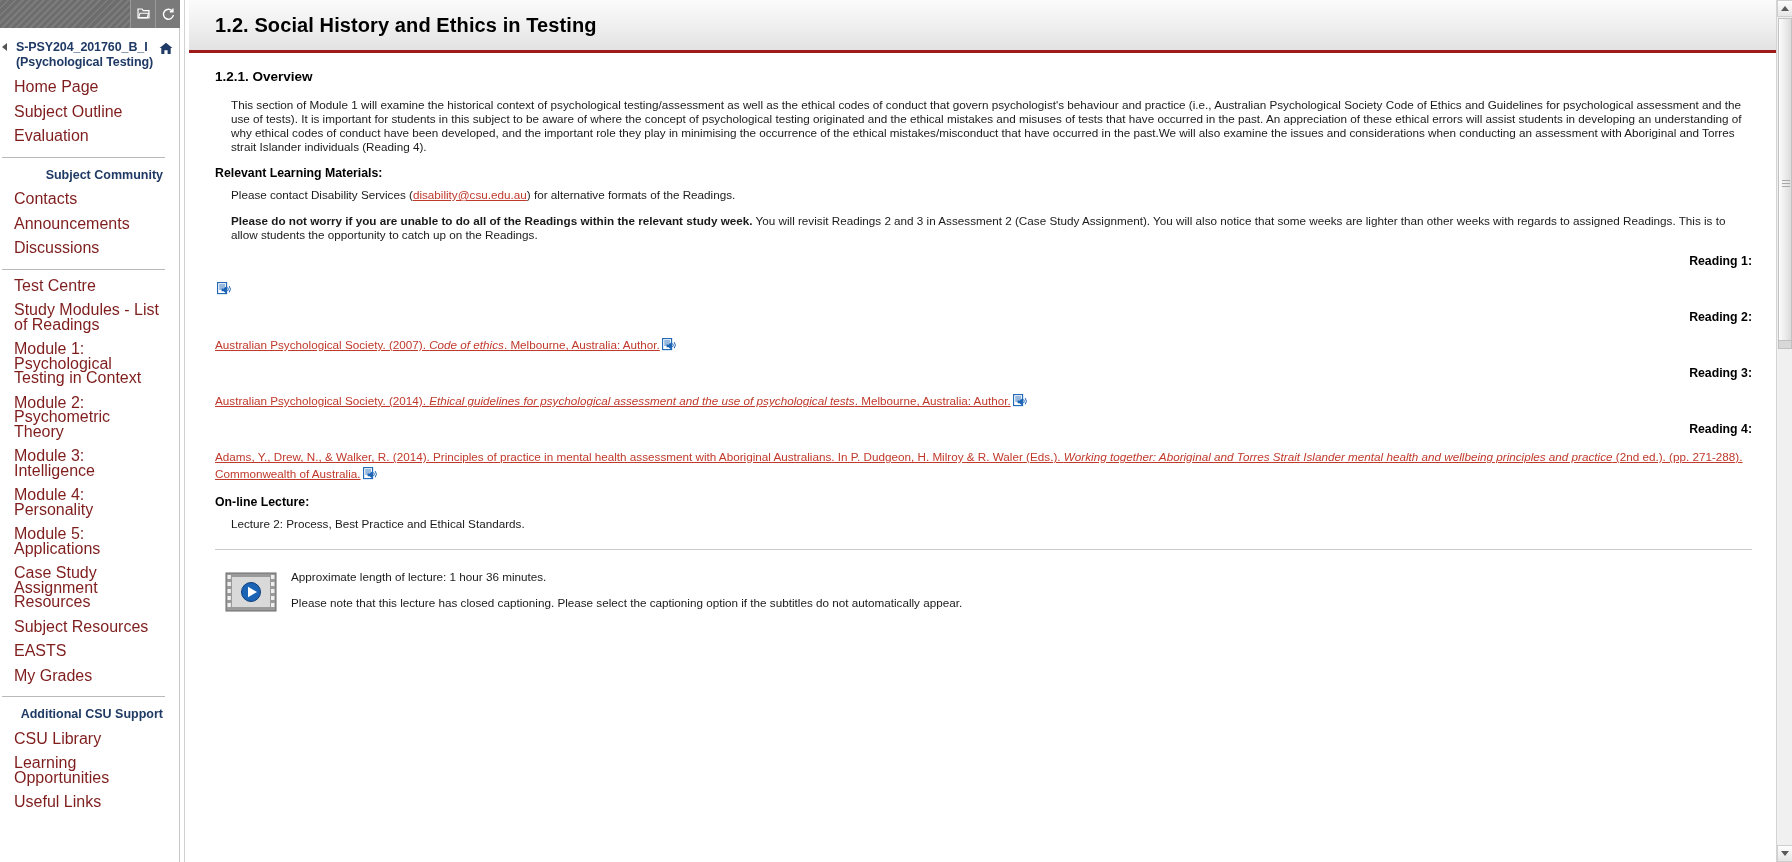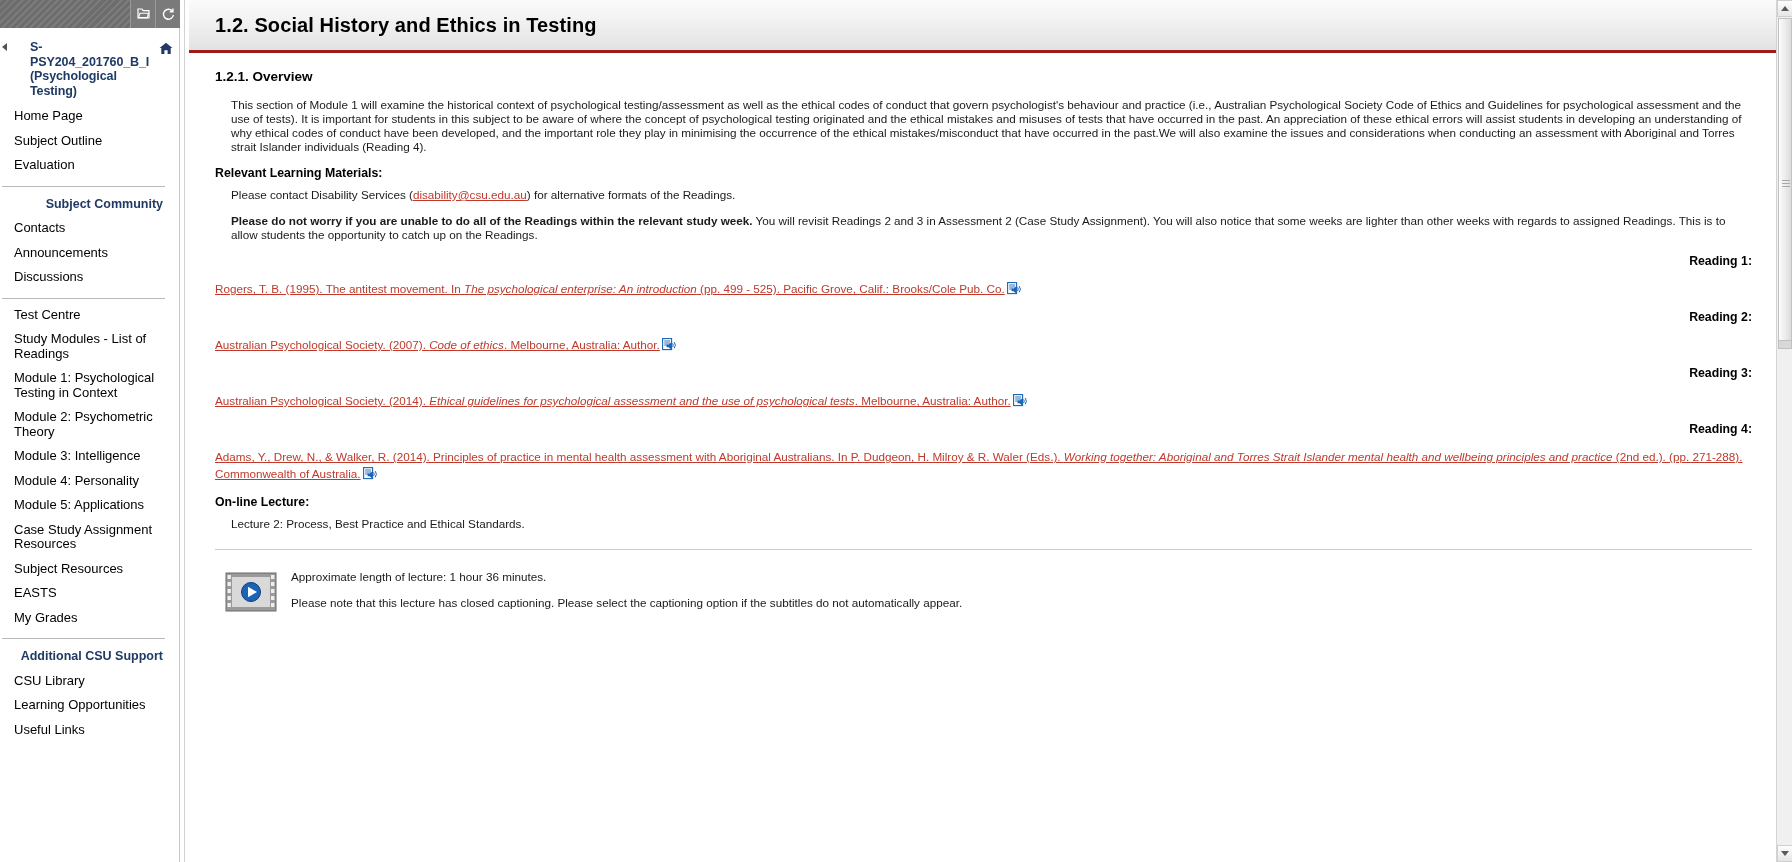--- a/index.html
+++ b/index.html
@@ -50,7 +50,7 @@
 
   .course-title-row {
     position: relative;
-    padding: 2px 22px 6px 30px;
+    padding: 2px 22px 6px 16px;
   }
   .course-title {
     color: #1f3a64;

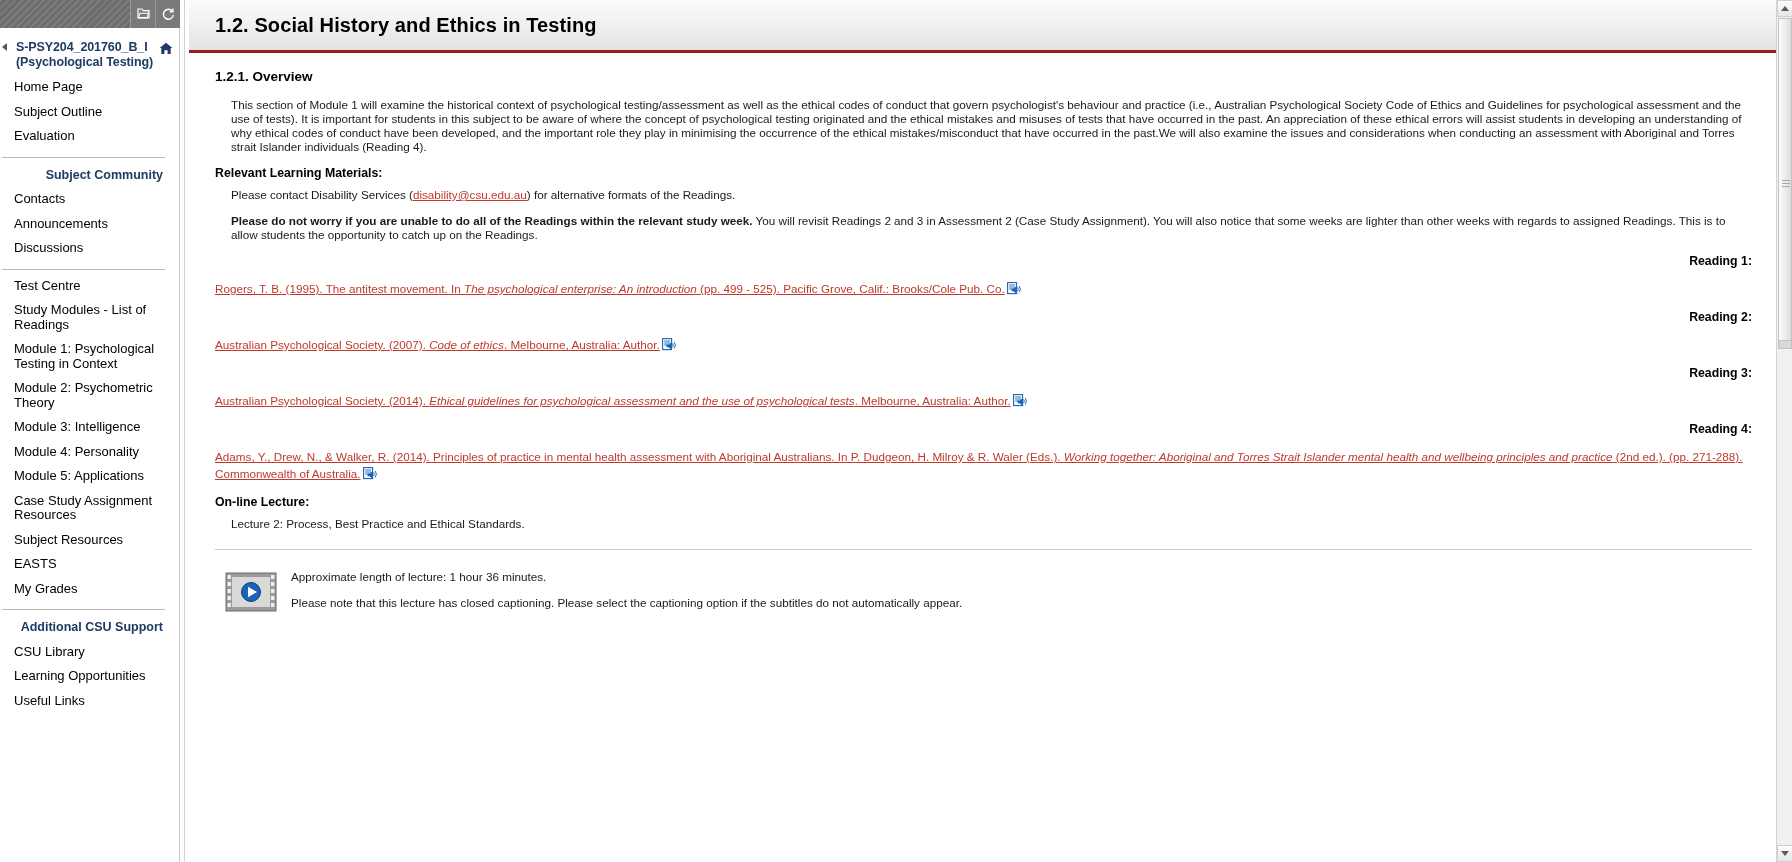--- a/index.html
+++ b/index.html
@@ -74,8 +74,8 @@
 
   .nav-link {
     display: block;
-    color: #000000;
-    font-size: 13px;
+    color: #7f1d1d;
+    font-size: 16px;
     line-height: 14.5px;
     padding: 5px 16px 5px 14px;
     text-decoration: none;

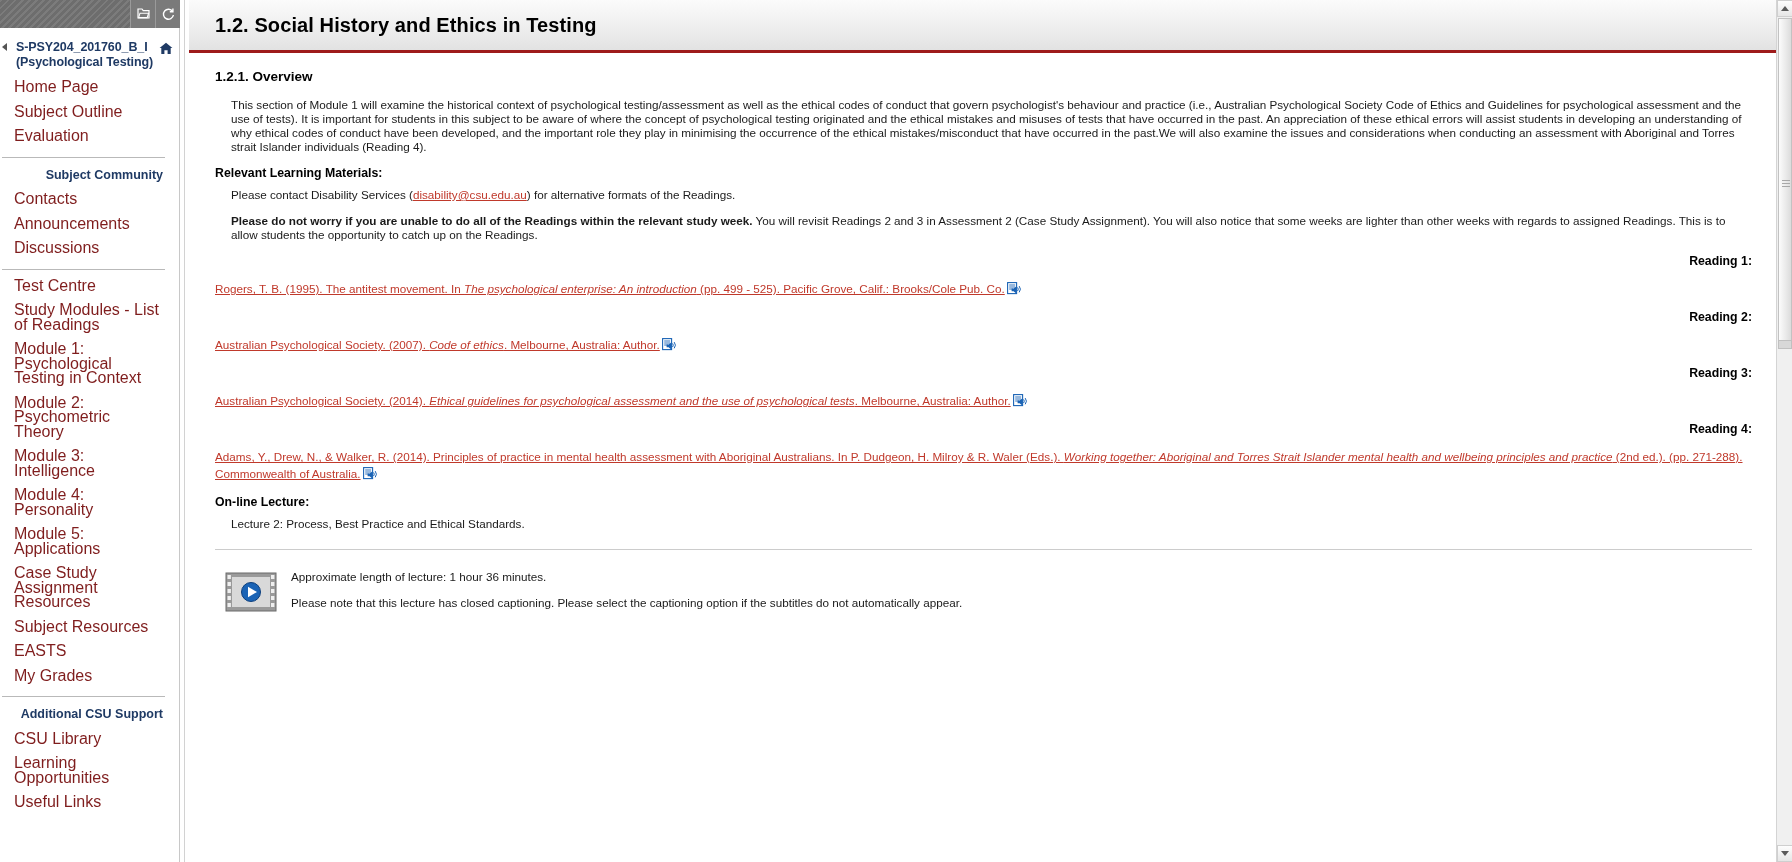--- a/index.html
+++ b/index.html
@@ -352,7 +352,7 @@
 
         <div id="readings-list">
             <div class="reading-label">Reading 1:</div>
-            <p class="citation"><a><span>Rogers, T. B. (1995). The antitest movement. In </span><em>The psychological enterprise: An introduction</em><span> (pp. 499 - 525). Pacific Grove, Calif.: Brooks/Cole Pub. Co.</span></a><span class="spk-icon"><svg width="15" height="14" viewBox="0 0 15 14" aria-hidden="true">
+            <p class="citation"><span class="spk-icon"><svg width="15" height="14" viewBox="0 0 15 14" aria-hidden="true">
                   <rect x="0.6" y="0.6" width="9" height="11" fill="#ffffff" stroke="#1a63b5" stroke-width="1.1"></rect>
                   <g stroke="#1a63b5" stroke-width="0.9">
                     <path d="M2.2 3h6"></path>

